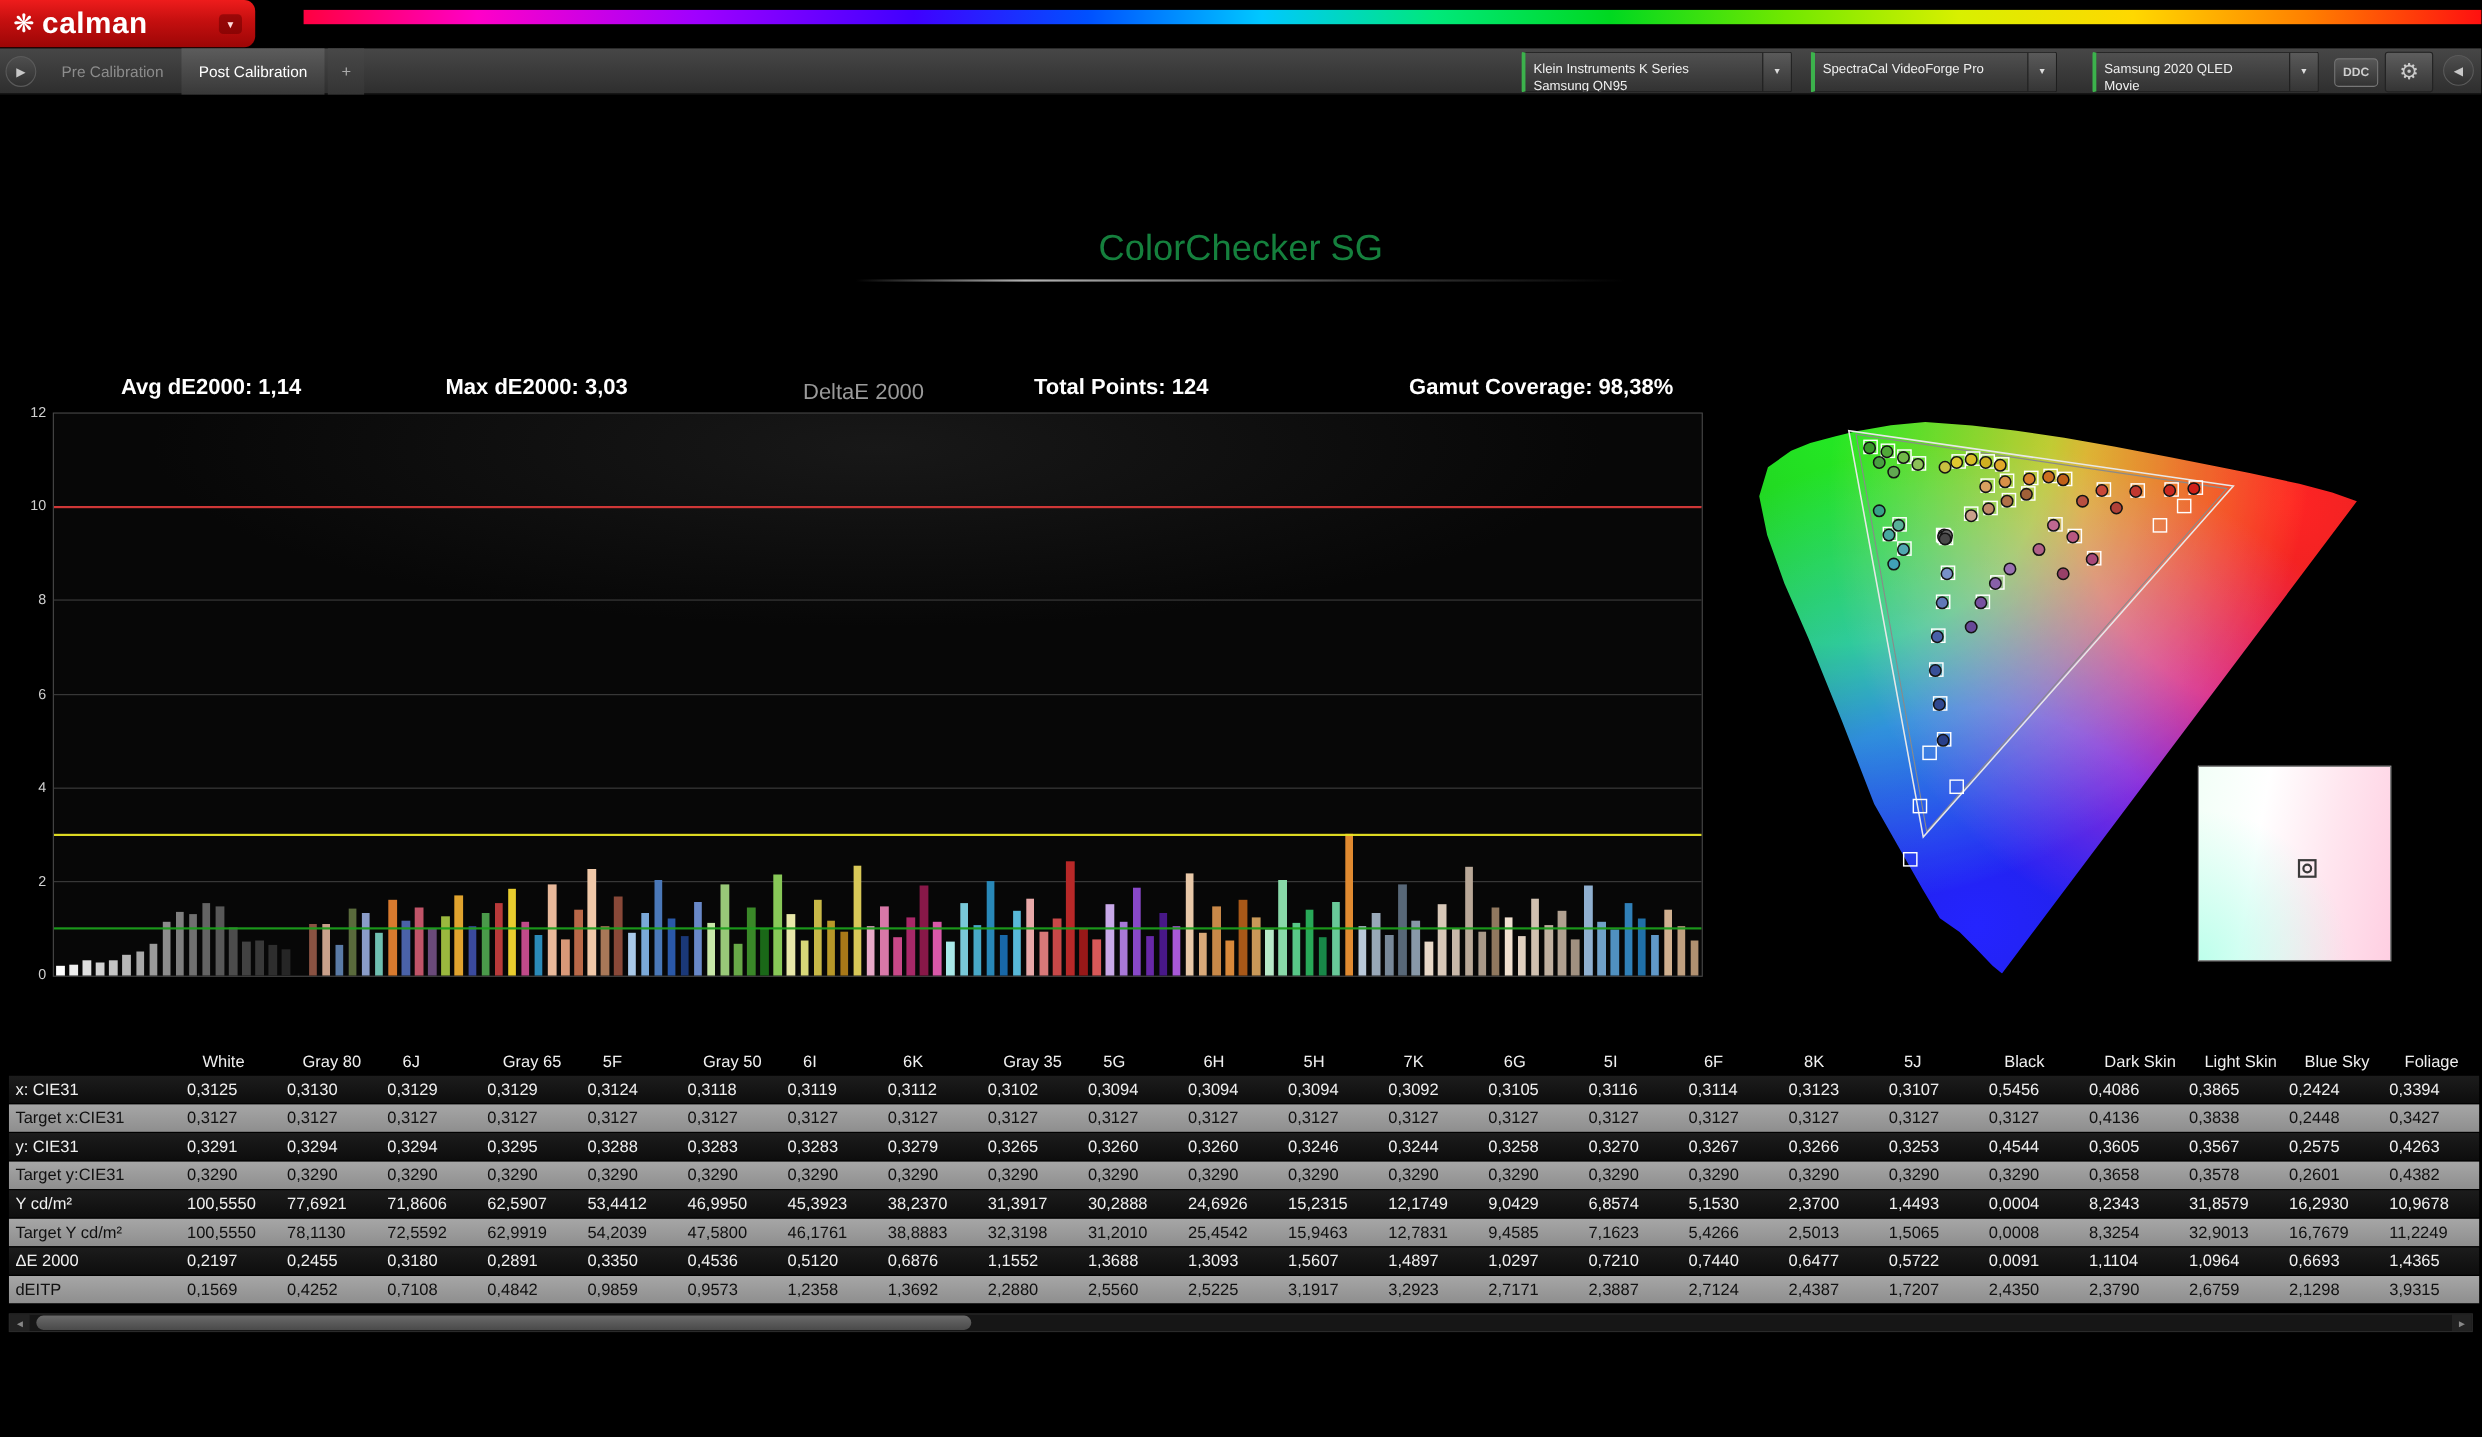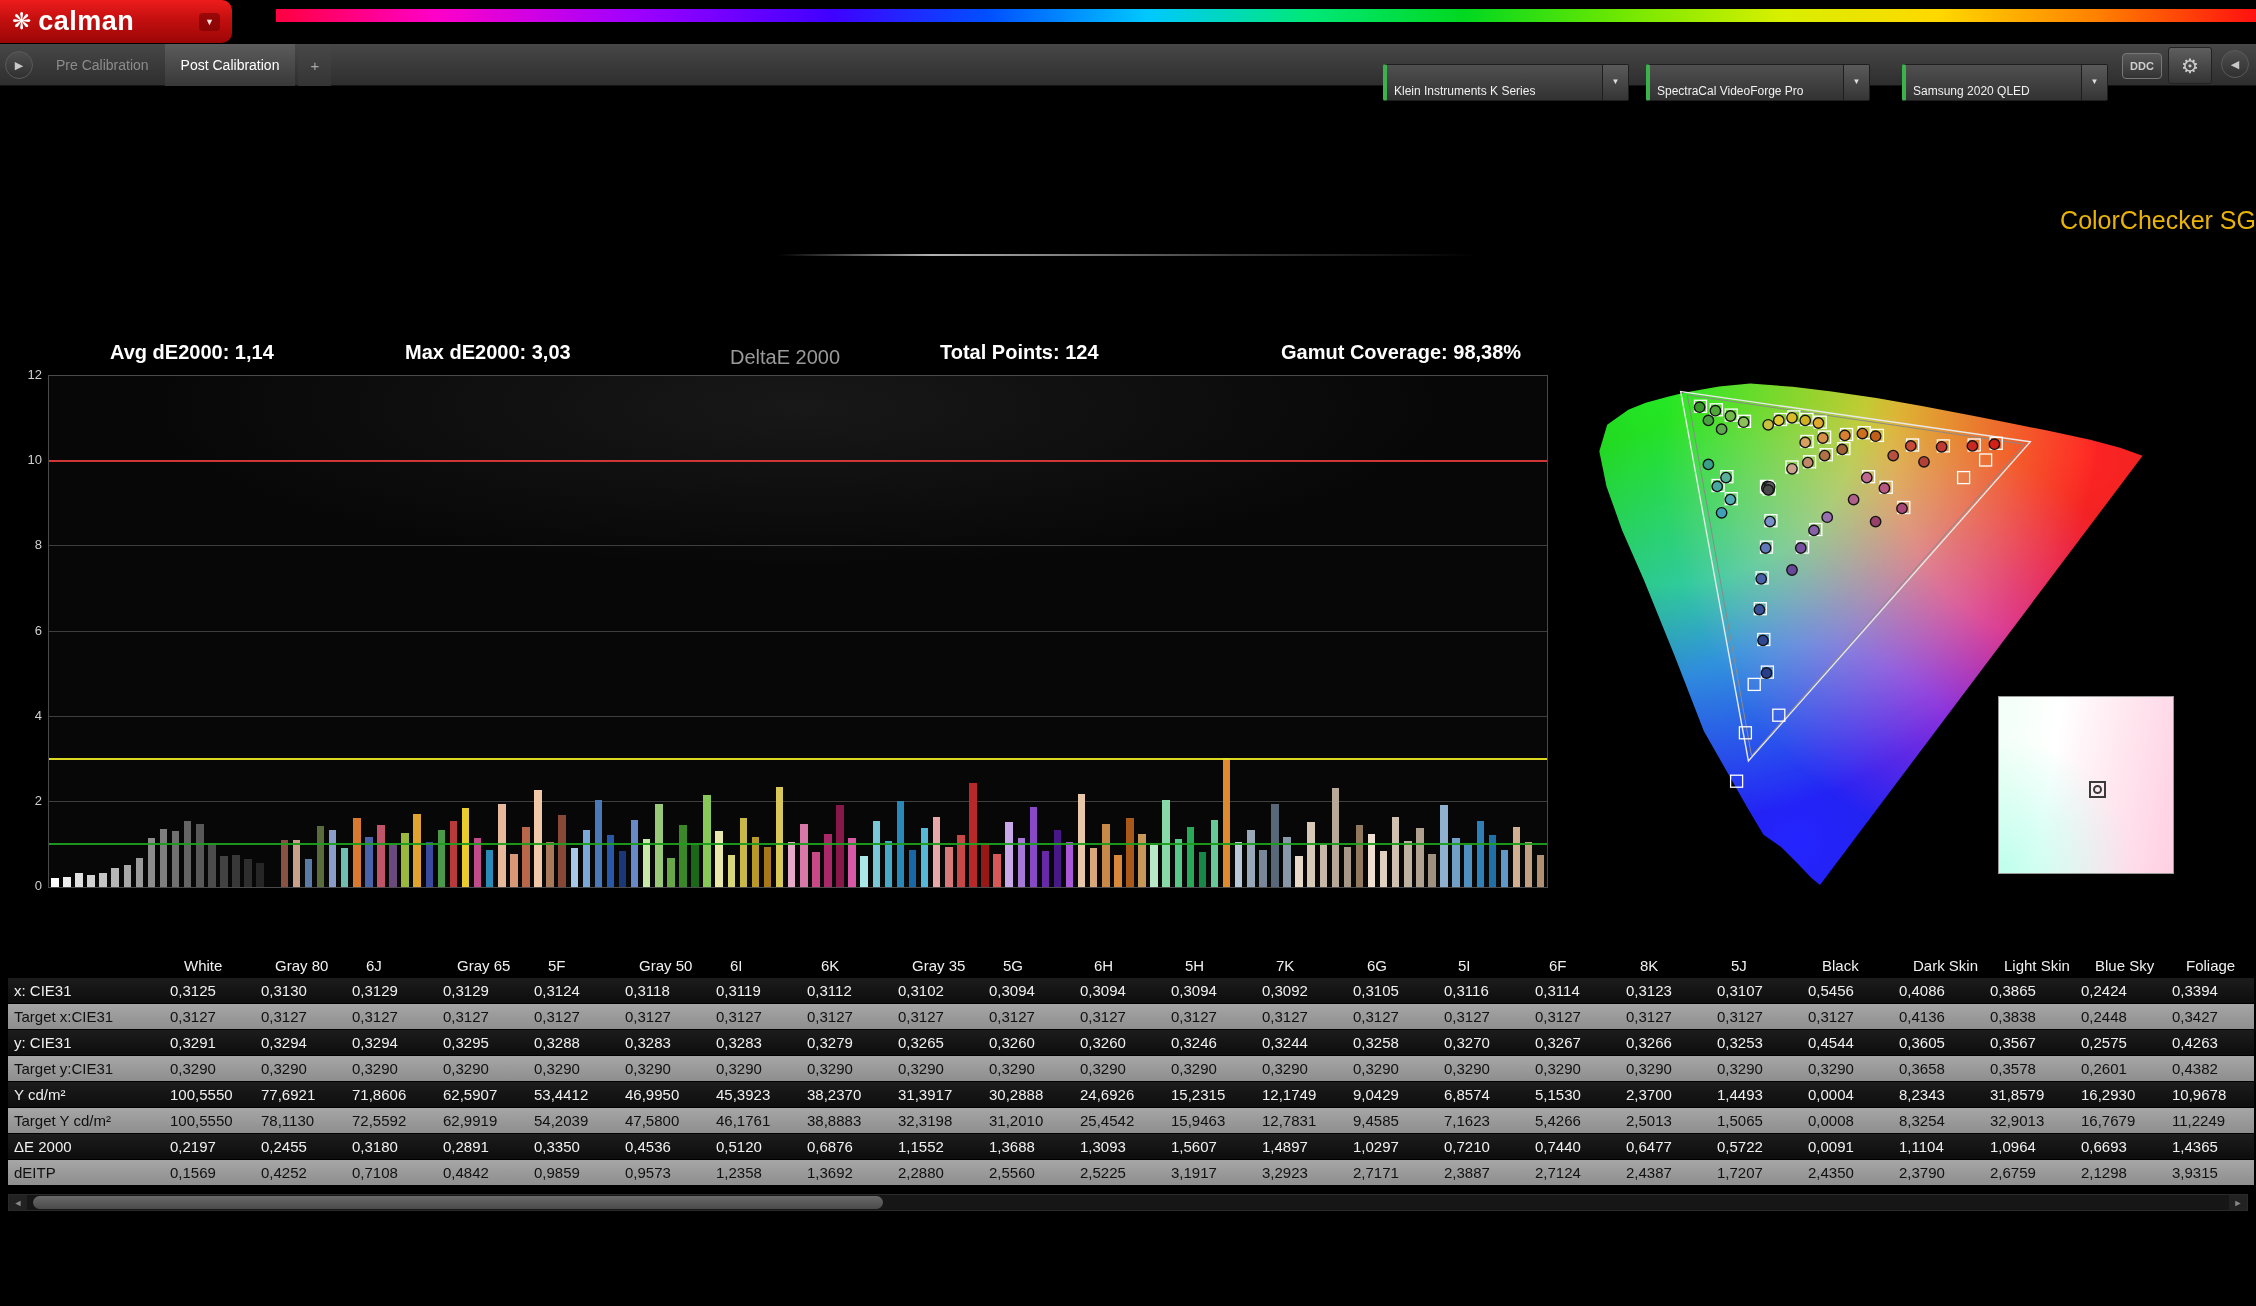--- a/index.html
+++ b/index.html
@@ -22,7 +22,7 @@
 .tab{display:flex;align-items:center;padding:0 16px;font-size:14px;color:#8c8c8c;cursor:pointer}
 .tab.active{background:linear-gradient(#5c5c5c,#383838);color:#fff}
 .tab.add{padding:0 12px;color:#aaa;font-size:15px;background:linear-gradient(#484848,#343434);margin-left:3px}
-.device{position:absolute;top:20px;height:37px;background:linear-gradient(#505050,#323232);border:1px solid #1e1e1e;border-left:4px solid #3cb24c;border-radius:2px;color:#f0f0f0;font-size:12px;line-height:1.35;padding:18px 30px 0 7px;cursor:pointer;white-space:nowrap;overflow:hidden}
+.device{position:absolute;top:3px;height:37px;background:linear-gradient(#505050,#323232);border:1px solid #1e1e1e;border-left:4px solid #3cb24c;border-radius:2px;color:#f0f0f0;font-size:12px;line-height:1.35;padding:6px 30px 0 7px;cursor:pointer;white-space:nowrap;overflow:hidden}
 .device .arrow{position:absolute;right:0;top:0;bottom:0;width:26px;background:linear-gradient(#5a5a5a,#353535);border-left:1px solid #1e1e1e;display:flex;align-items:center;justify-content:center;font-size:8px;color:#ddd}
 #device-0{left:1383px;width:246px}
 #device-1{left:1646px;width:224px}

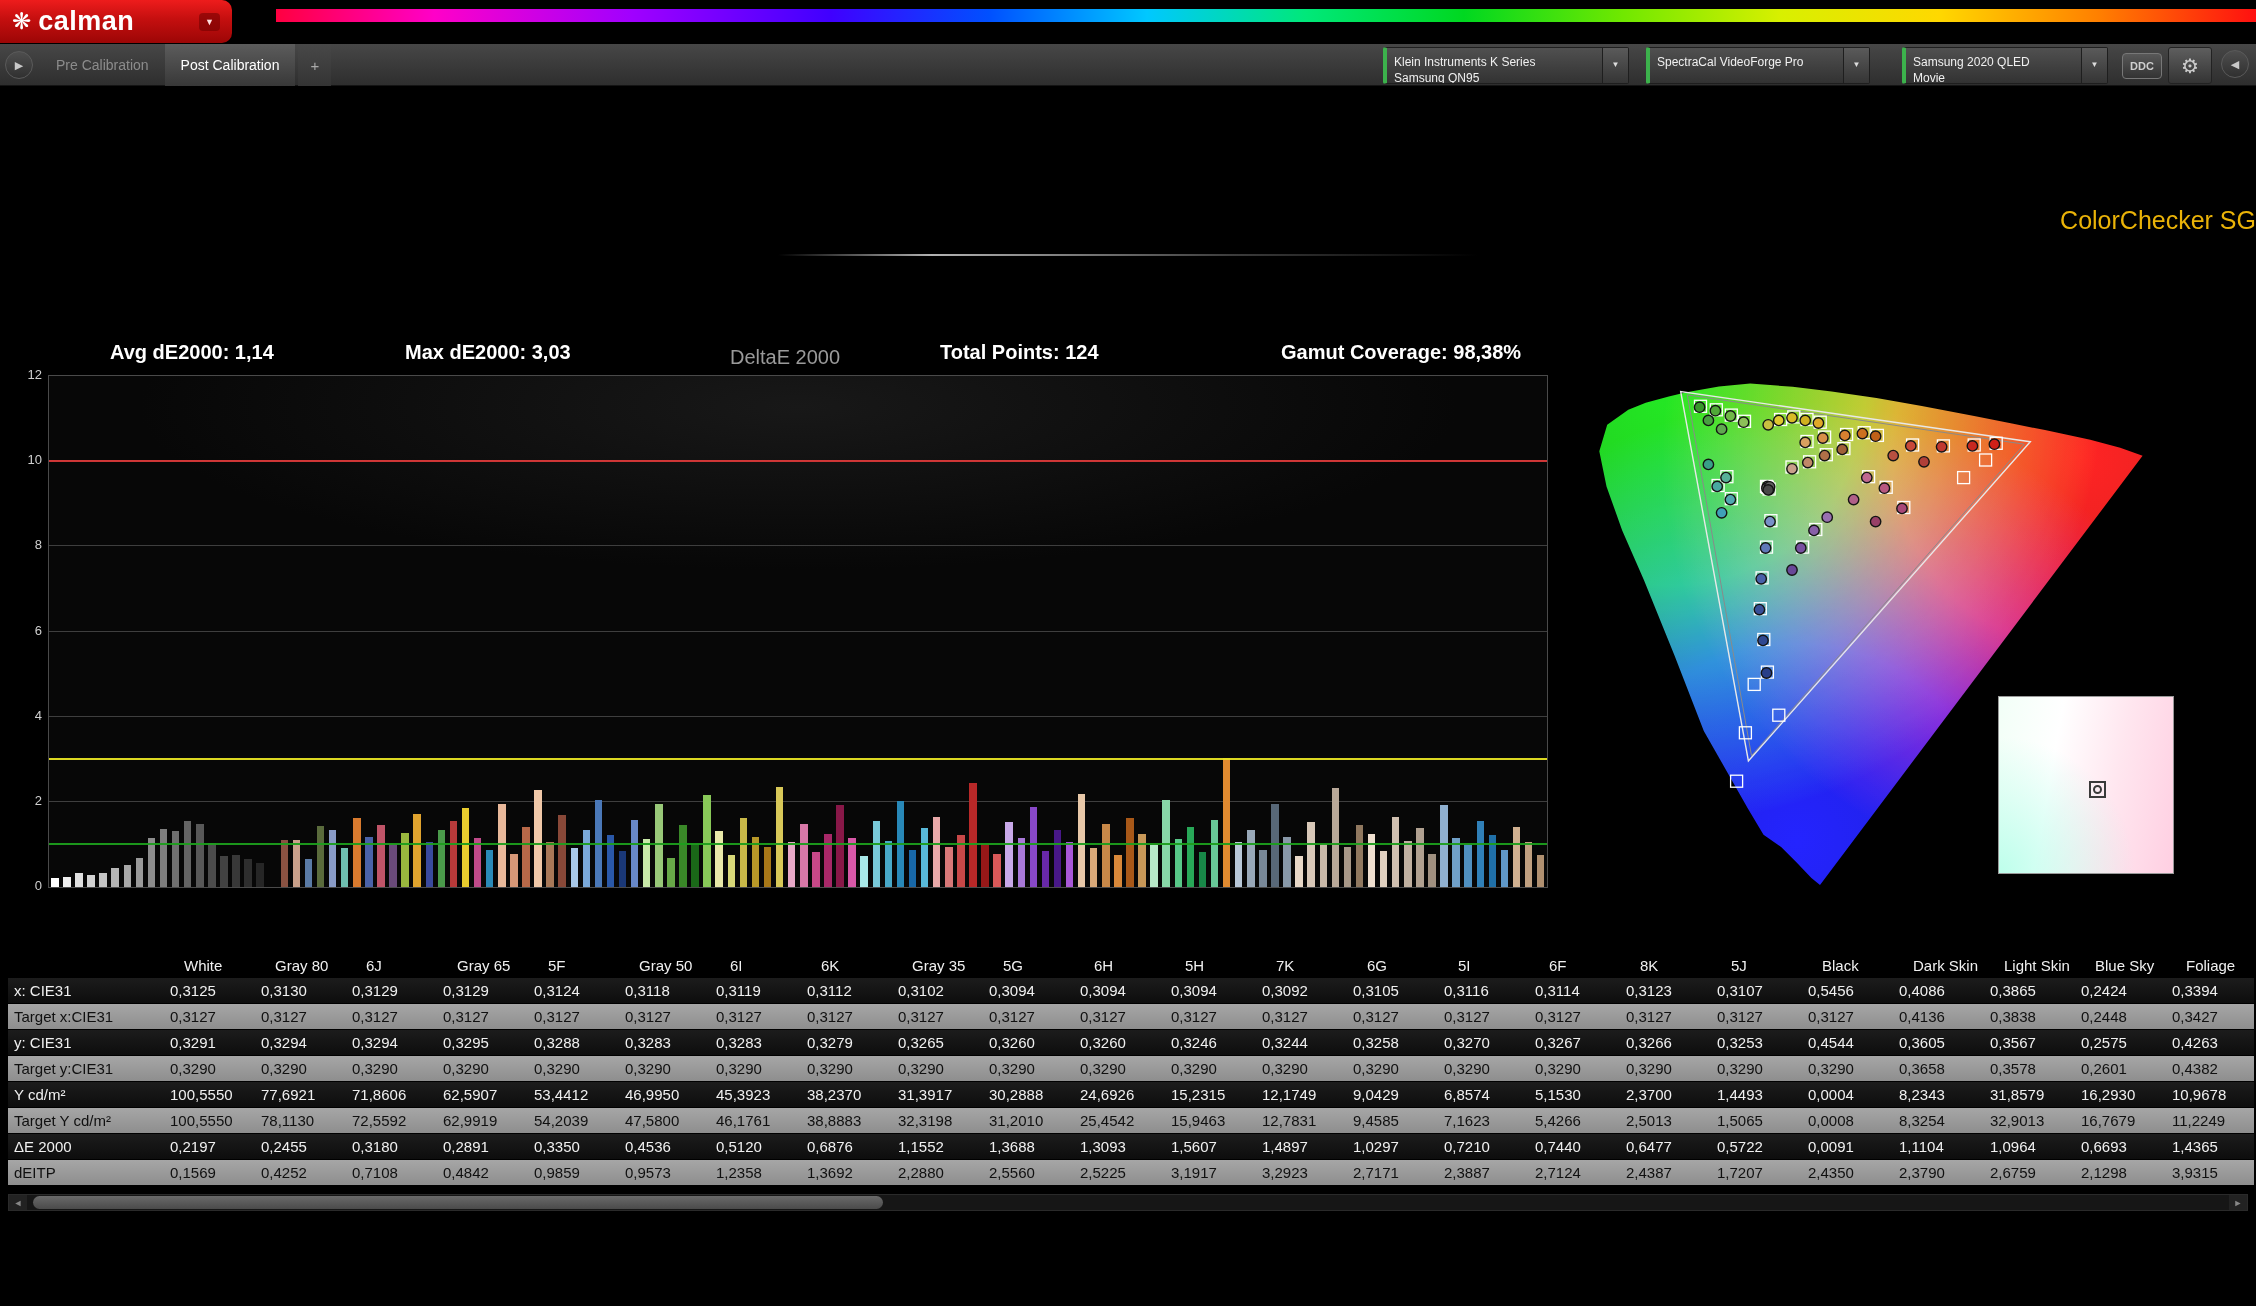--- a/index.html
+++ b/index.html
@@ -32,7 +32,7 @@
 #collapse-btn{left:2221px;top:6px}
 
 
-#page-title{position:absolute;top:206px;left:0;width:100%;text-align:right;font-size:25px;color:#eab308}
+#page-title{position:absolute;top:206px;left:0;width:100%;text-align:center;font-size:33px;color:#15803d}
 #title-rule{position:absolute;top:254px;left:50%;transform:translateX(-50%);width:700px;height:2px;background:linear-gradient(90deg,transparent,rgba(210,210,210,.85) 22%,rgba(120,120,120,.5) 65%,transparent)}
 .stat{position:absolute;top:341px;font-size:20px;font-weight:bold;color:#fff;white-space:nowrap}
 #stat-avg{left:110px}

